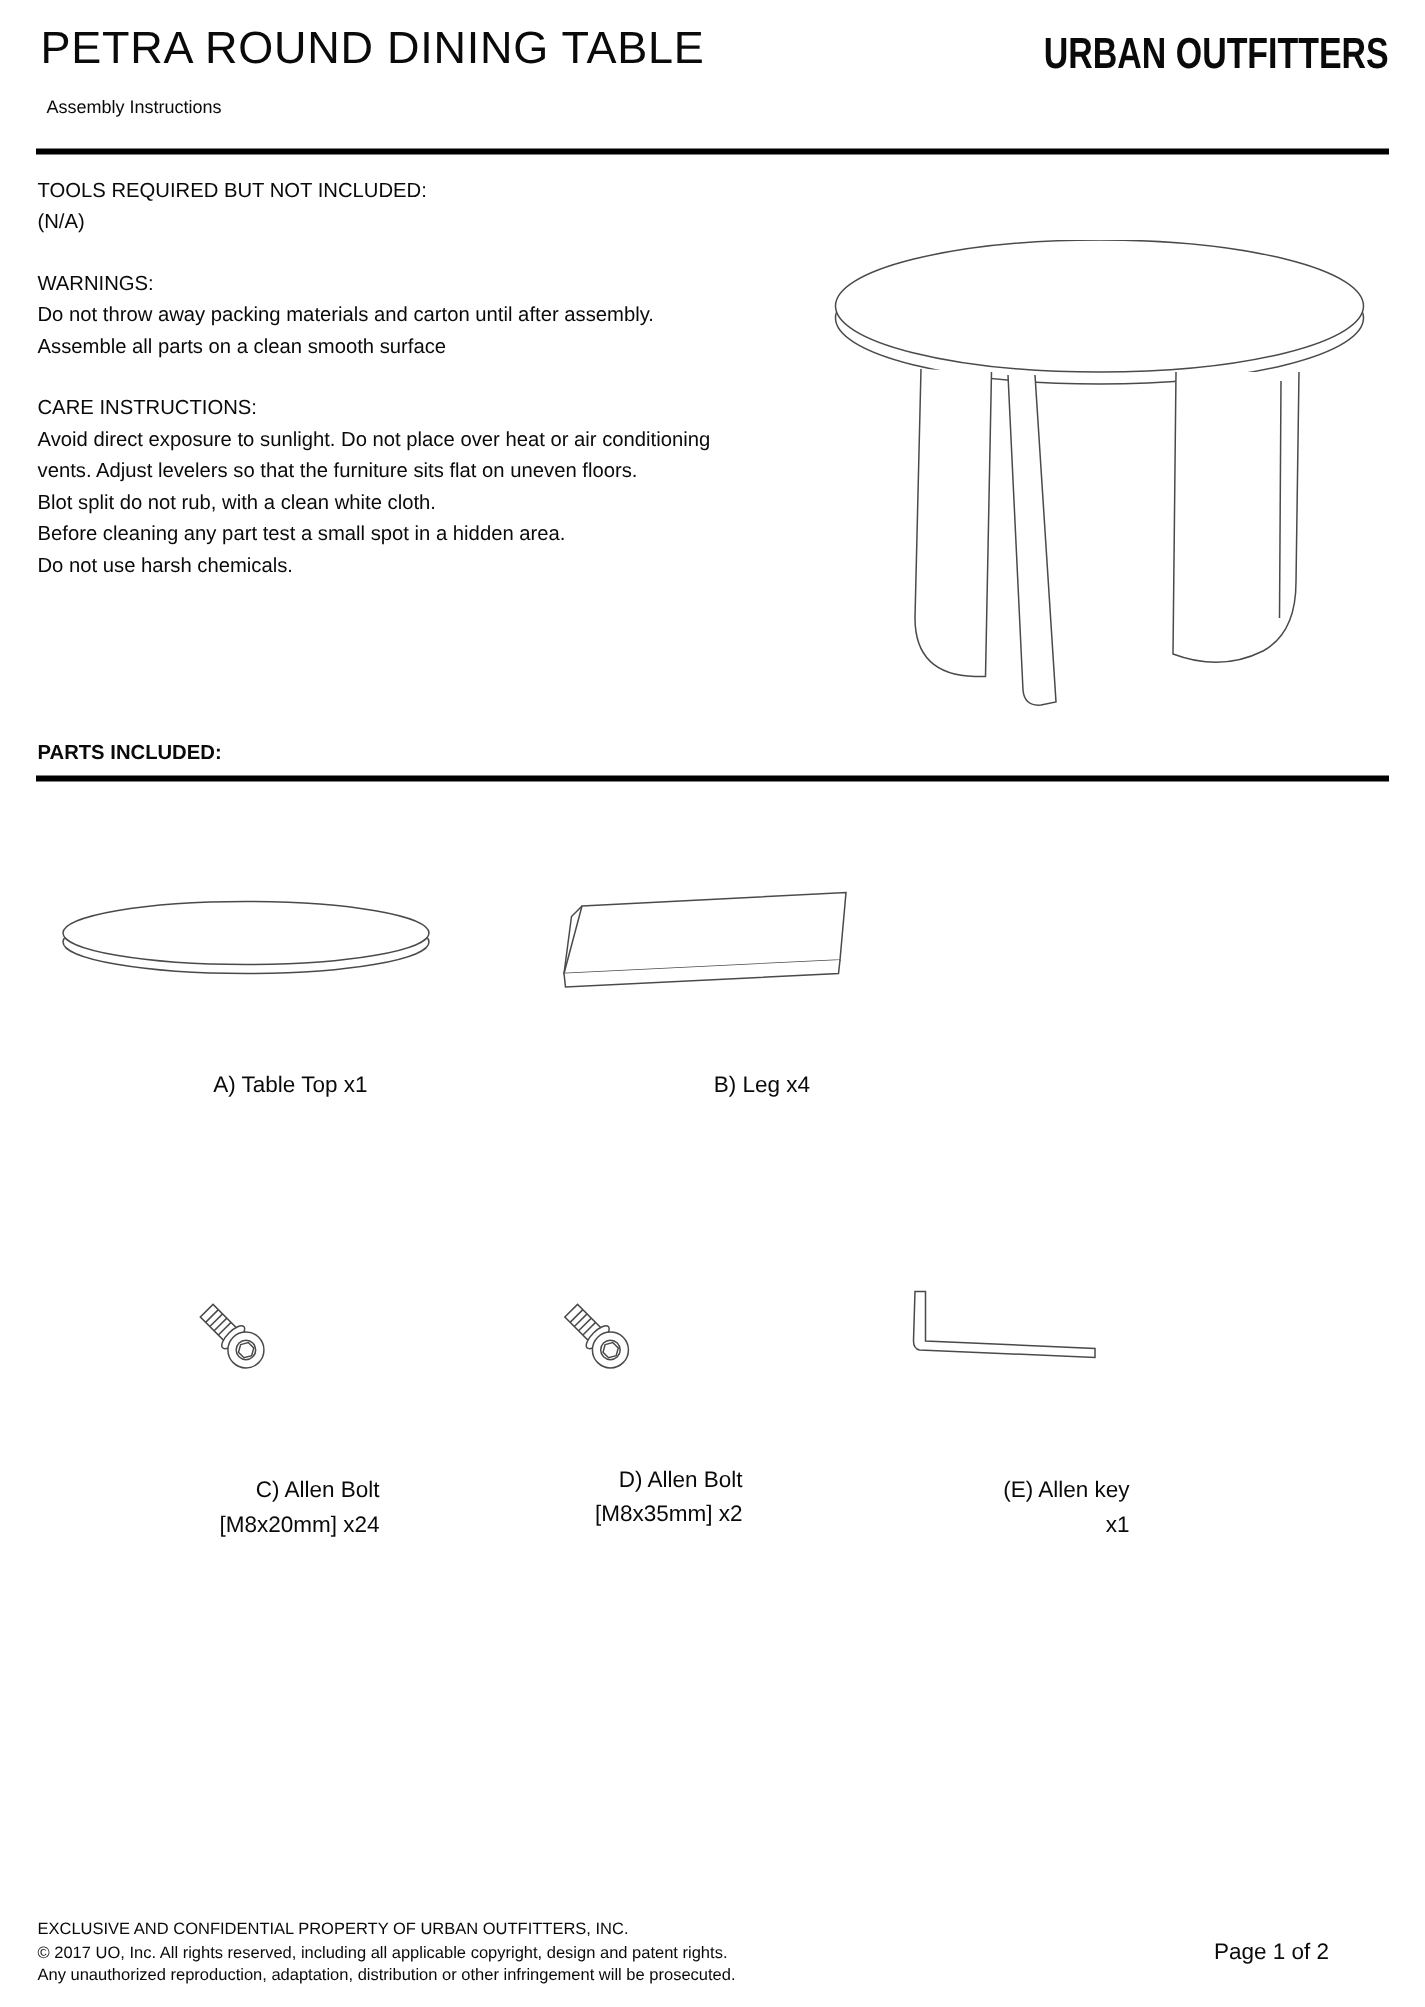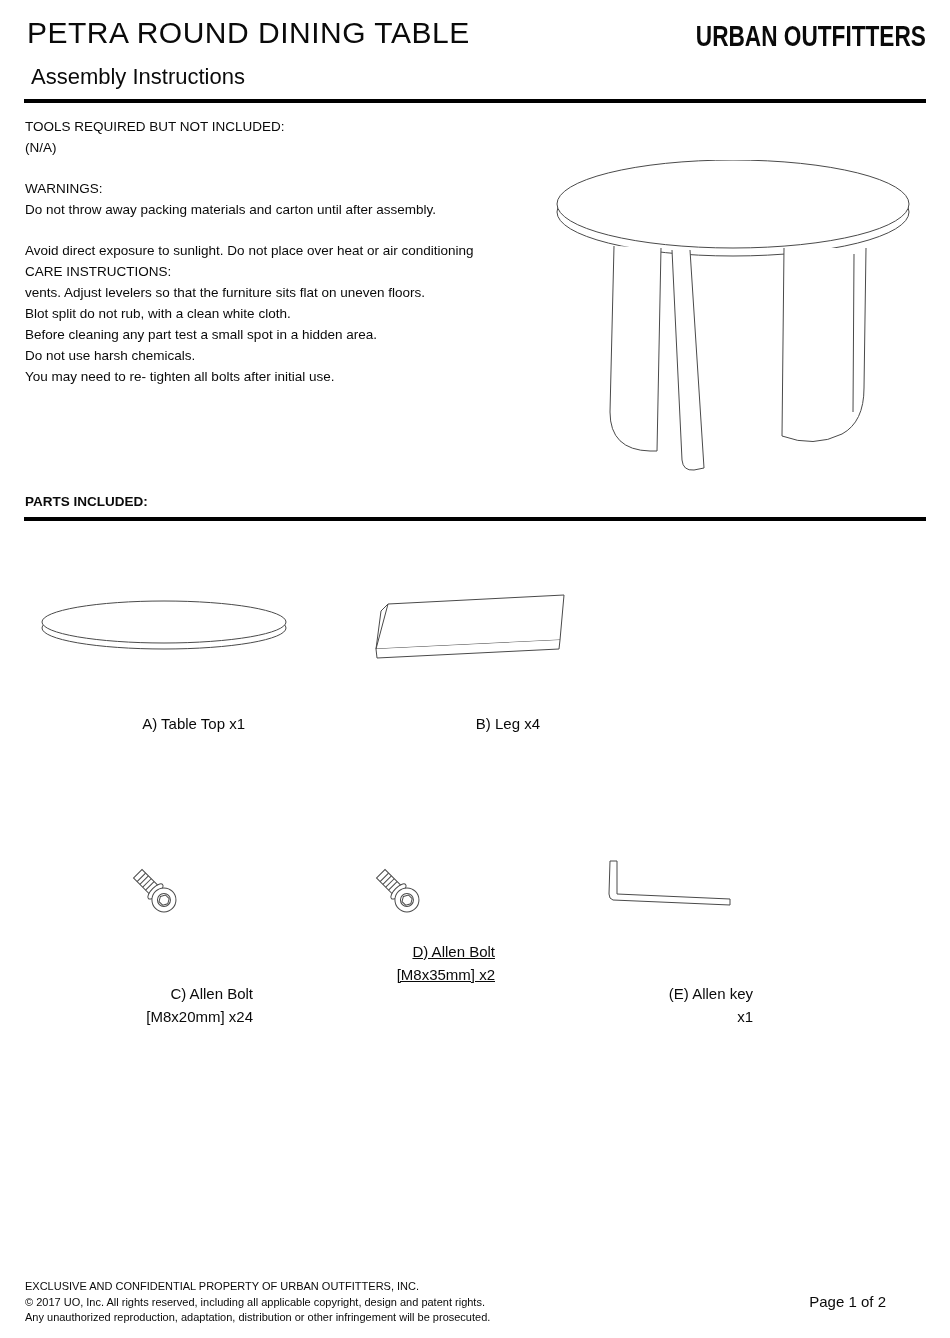--- a/index.html
+++ b/index.html
@@ -13,7 +13,7 @@
   .doc-title{left:27px;top:16px;font-size:30px;letter-spacing:.5px;font-weight:400;}
   .brand{right:24px;top:20px;font-size:29px;font-weight:700;letter-spacing:0;
          transform:scaleX(.78);transform-origin:100% 50%;white-space:nowrap;}
-  .subtitle{left:31px;top:64px;font-size:22px;}
+  .subtitle{left:31px;top:64px;font-size:12px;}
   .rule{left:24px;width:902px;height:4px;background:#000;}
   .rule-top{top:99px;}
   .rule-parts{top:517px;}

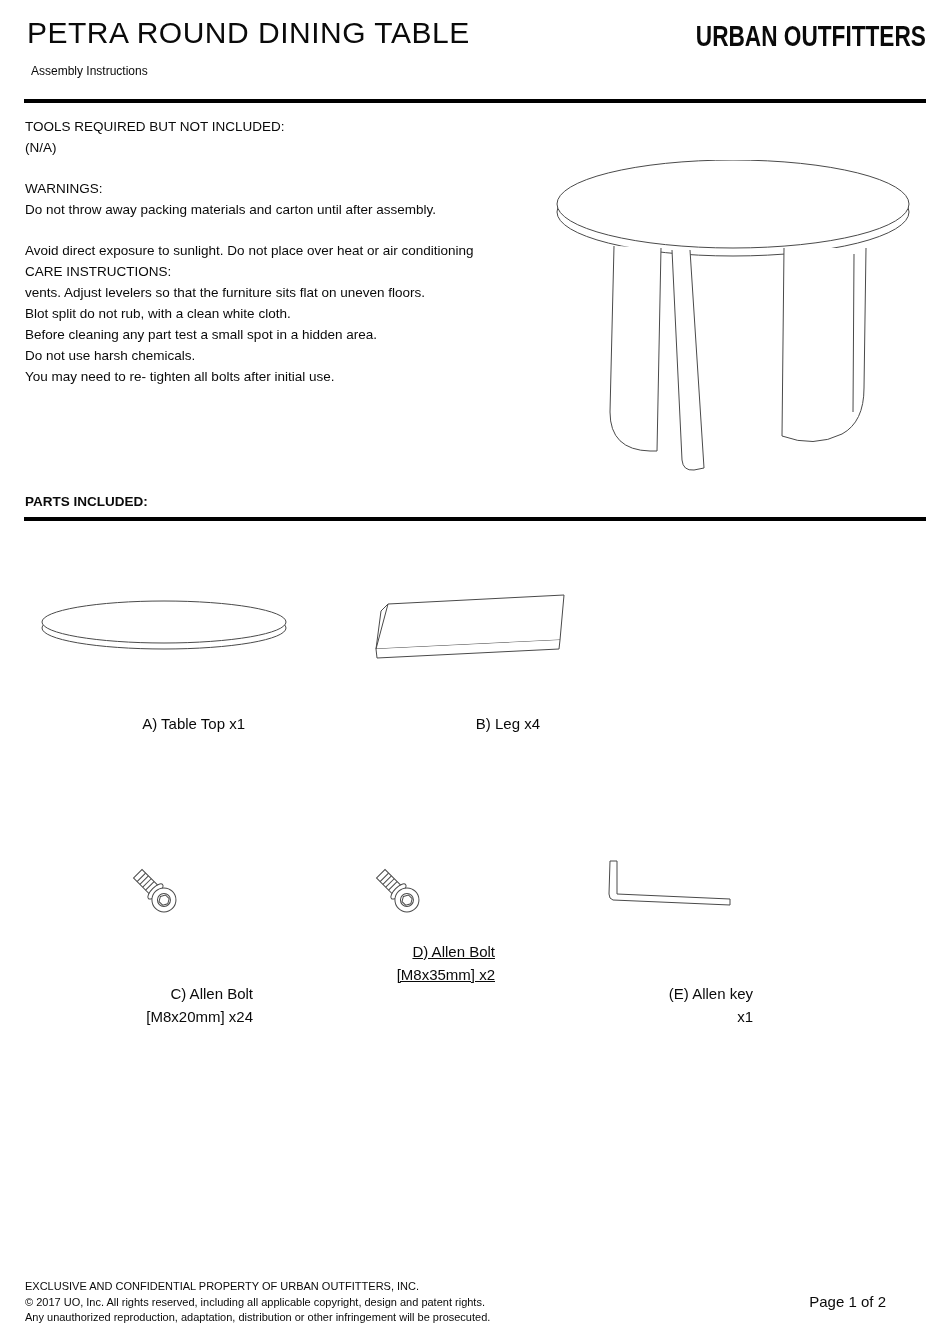--- a/index.html
+++ b/index.html
@@ -43,6 +43,7 @@
   <div class="sec">
     <div>WARNINGS:</div>
     <div>Do not throw away packing materials and carton until after assembly.</div>
+    <div>Assemble all parts on a clean smooth surface</div>
   </div>
   <div class="sec">
     <div>Avoid direct exposure to sunlight. Do not place over heat or air conditioning</div>

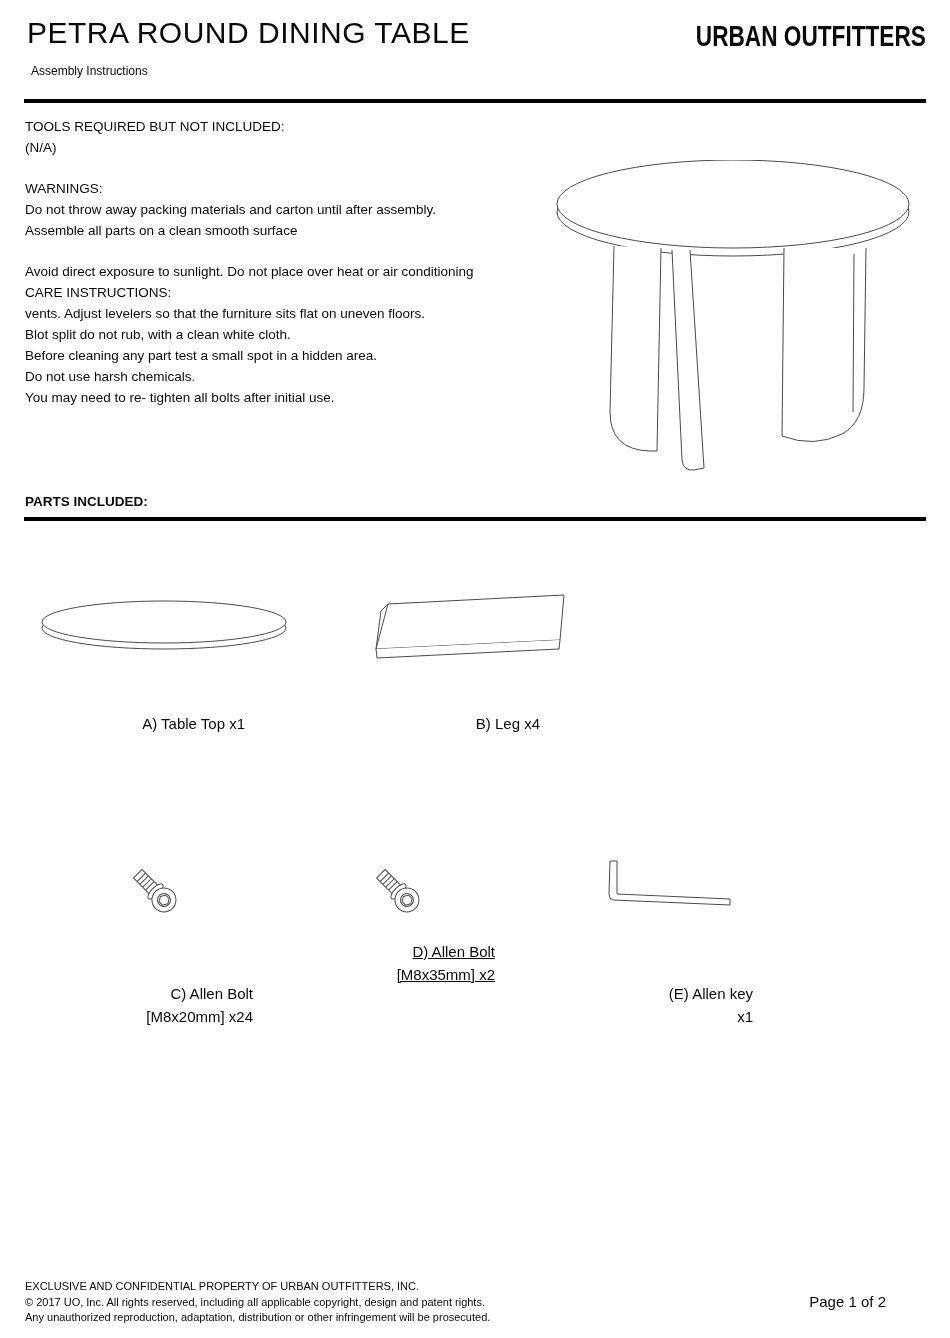--- a/index.html
+++ b/index.html
@@ -46,8 +46,8 @@
     <div>Assemble all parts on a clean smooth surface</div>
   </div>
   <div class="sec">
+    <div>CARE INSTRUCTIONS:</div>
     <div>Avoid direct exposure to sunlight. Do not place over heat or air conditioning</div>
-    <div>CARE INSTRUCTIONS:</div>
     <div>vents. Adjust levelers so that the furniture sits flat on uneven floors.</div>
     <div>Blot split do not rub, with a clean white cloth.</div>
     <div>Before cleaning any part test a small spot in a hidden area.</div>

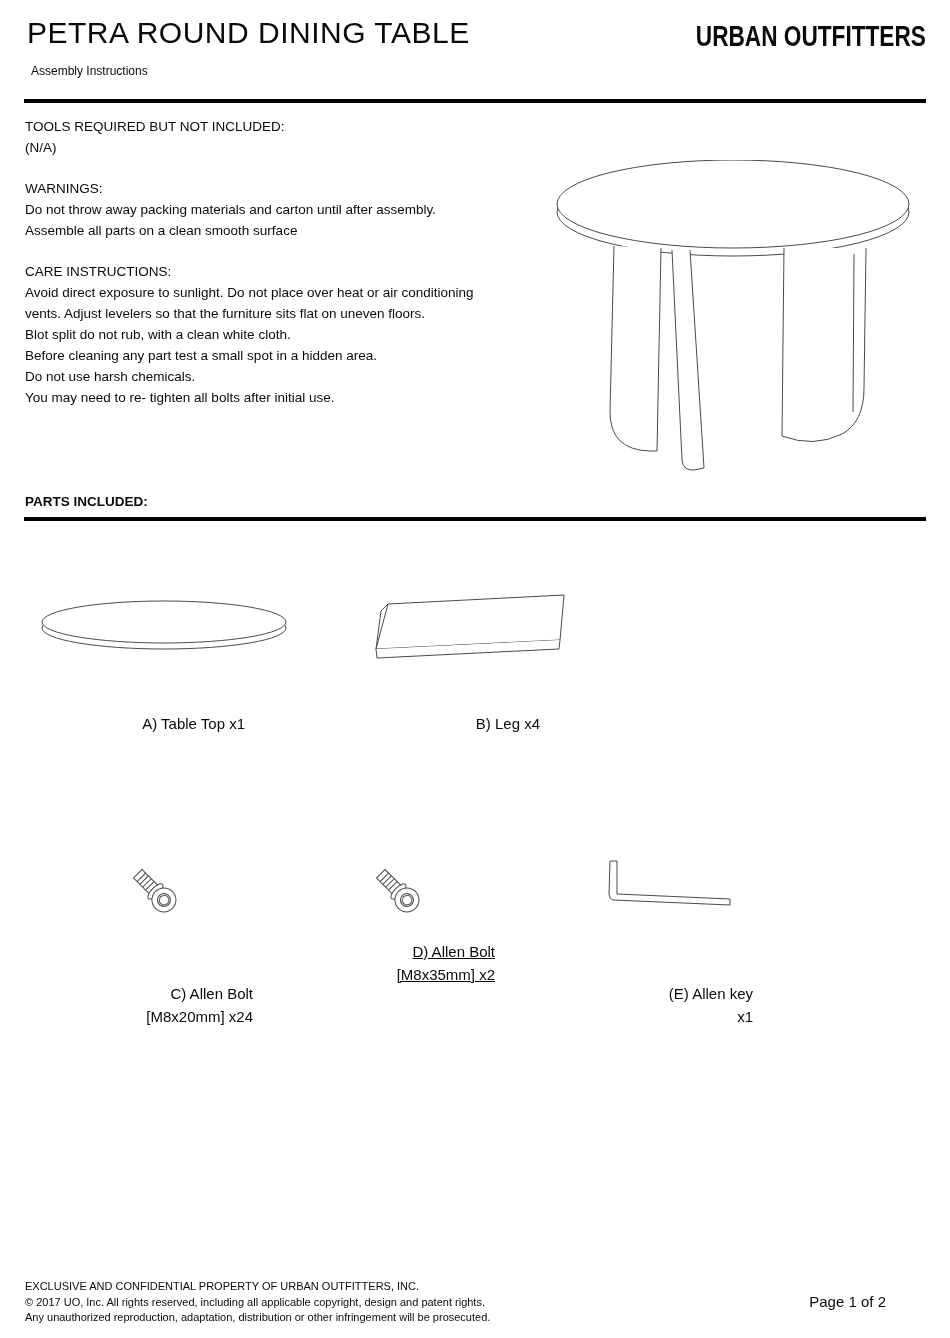--- a/index.html
+++ b/index.html
@@ -52,7 +52,6 @@
     <div>Blot split do not rub, with a clean white cloth.</div>
     <div>Before cleaning any part test a small spot in a hidden area.</div>
     <div>Do not use harsh chemicals.</div>
-    <div>You may need to re- tighten all bolts after initial use.</div>
   </div>
 </div>
 

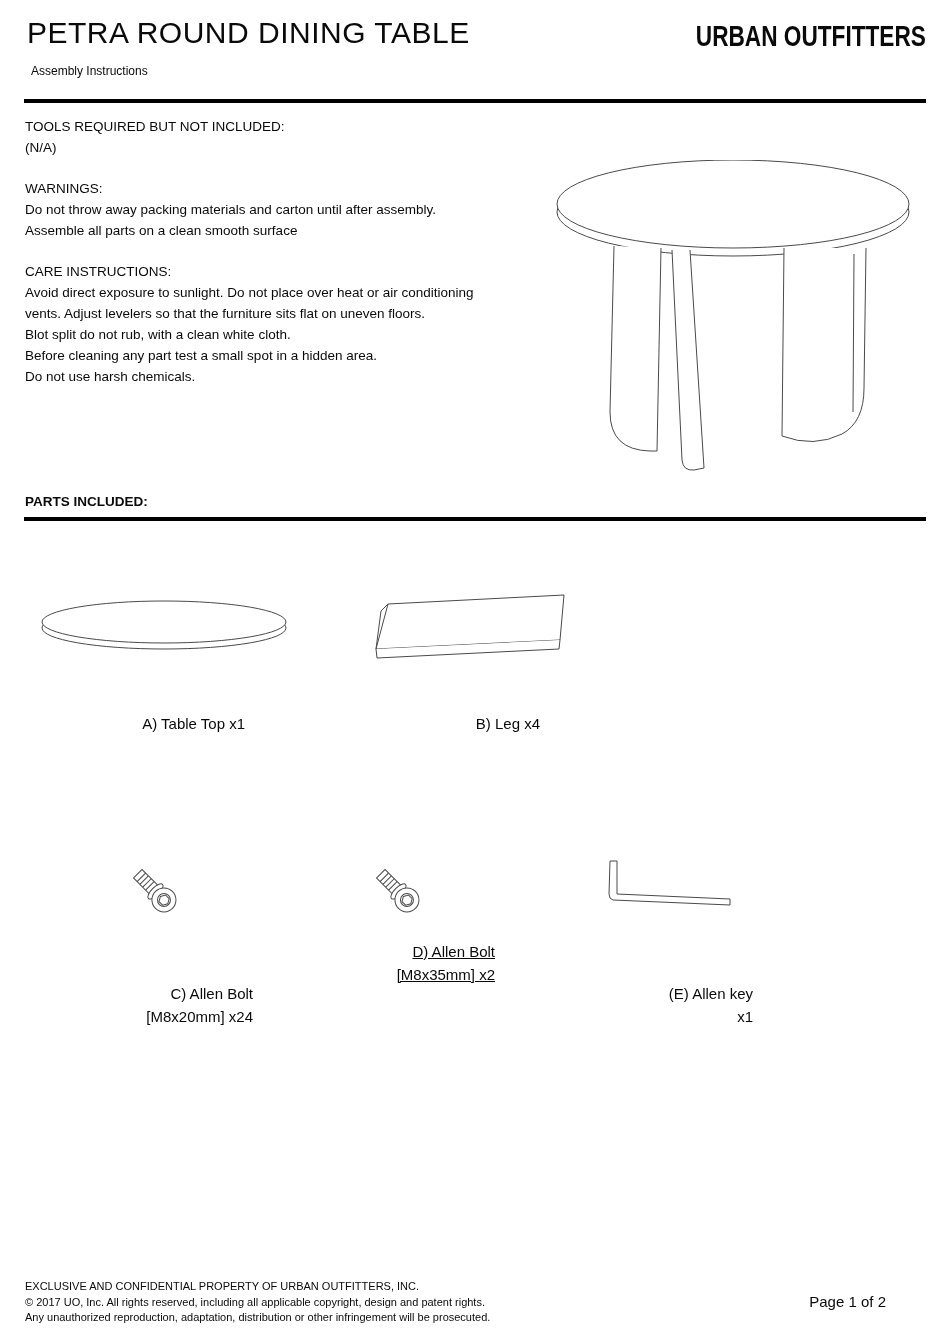--- a/index.html
+++ b/index.html
@@ -117,7 +117,7 @@
   <div>C) Allen Bolt</div>
   <div>[M8x20mm] x24</div>
 </div>
-<div class="abs part-label" style="left:320px;top:940px;width:175px;text-decoration:underline;">
+<div class="abs part-label" style="left:320px;top:975px;width:175px;">
   <div>D) Allen Bolt</div>
   <div>[M8x35mm] x2</div>
 </div>

